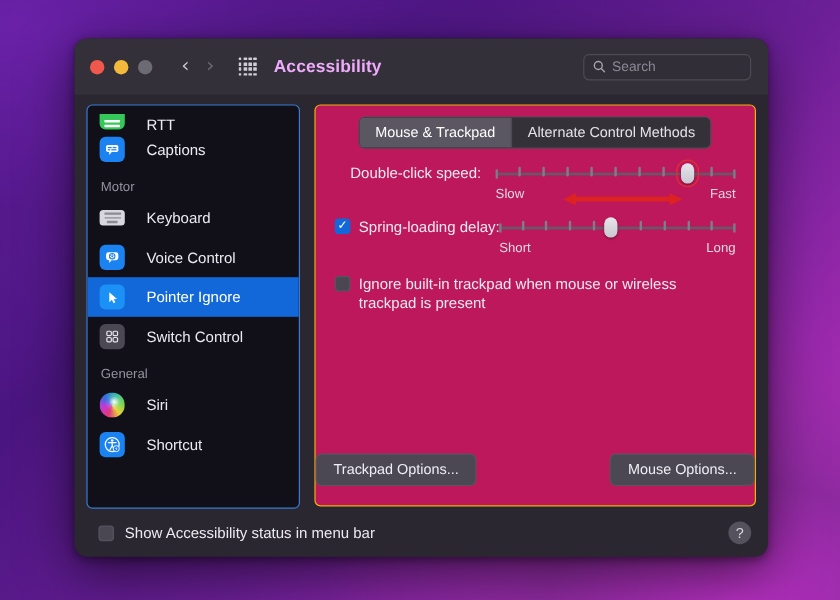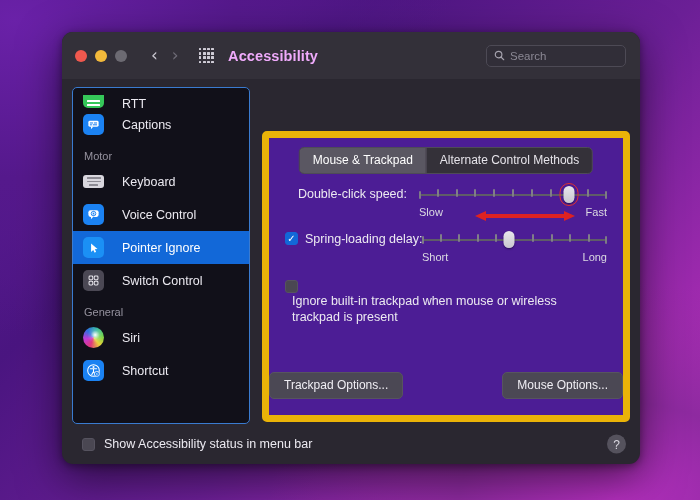--- a/index.html
+++ b/index.html
@@ -206,13 +206,12 @@
   
   #content {
     flex: 1;
-    border: 7px solid #eab308;
+    border: 1px solid #eab308;
     border-radius: 5px;
-    background: #4c1d95;
+    background: #be185d;
     position: relative;
     min-width: 0;
     margin-bottom: 2px;
-    margin-top: 44px;
   }
 
   

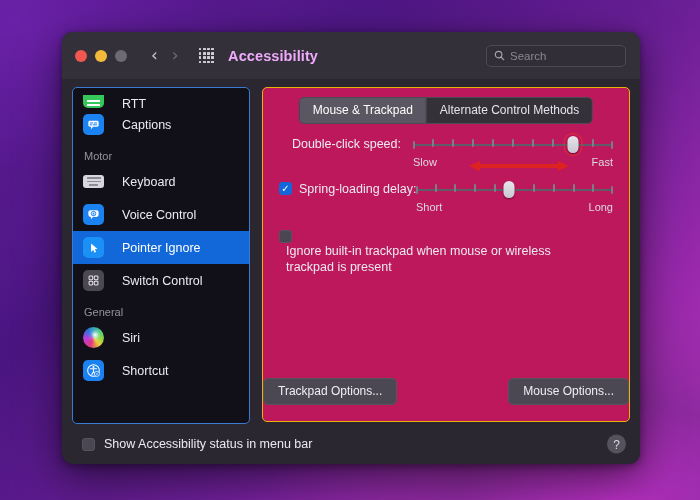--- a/index.html
+++ b/index.html
@@ -627,7 +627,7 @@
           </div>
         </div>
 
-        <div class="row" style="margin-top:16px;flex-direction:column;">
+        <div class="row" style="margin-top:16px;">
           <span class="cbox"></span>
           <div class="body-text" style="margin-left:7px; max-width:268px;">Ignore built-in trackpad when mouse or wireless trackpad is present</div>
         </div>

